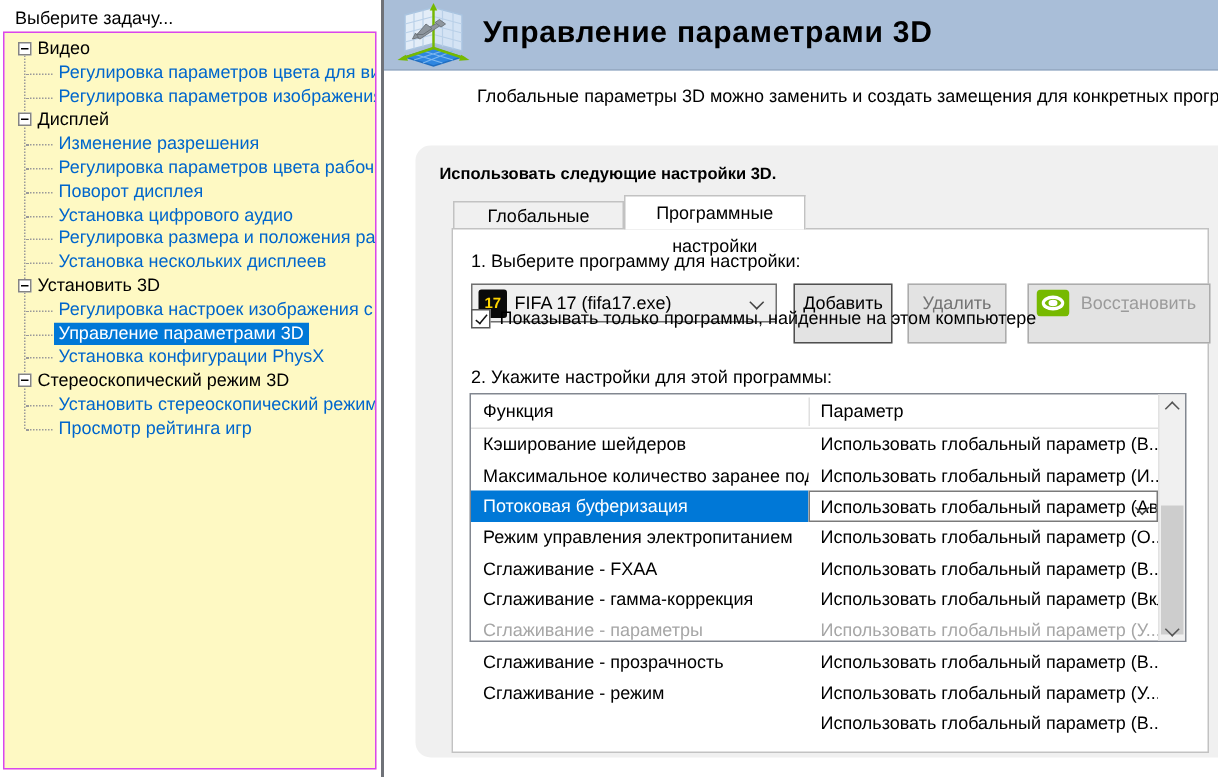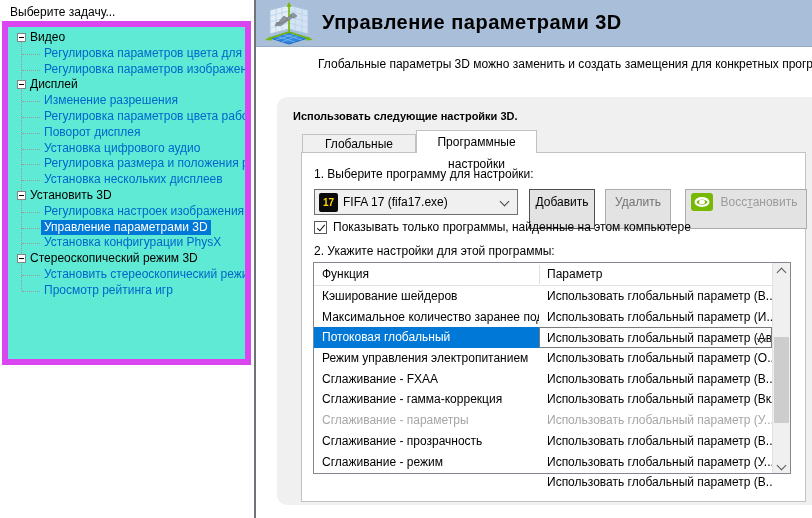--- a/index.html
+++ b/index.html
@@ -9,8 +9,8 @@
   
   #sidebar { position:absolute; left:0; top:0; width:254px; height:518px; background:#fff; }
   .sidebar-title { position:absolute; left:10px; top:5px; font-size:12px; }
-  .tree-box { position:absolute; left:2px; top:21px; width:249px; height:344px;
-    border:6px solid #d946ef; background:#5eead4; overflow:hidden; }
+  .tree-box { position:absolute; left:2px; top:21px; width:249px; height:492px;
+    border:1px solid #d946ef; background:#fef9c3; overflow:hidden; }
   .tree-rows { position:absolute; left:0; top:3px; right:0; }
   .t-row { position:relative; height:15.8px; line-height:15.8px; white-space:nowrap; overflow:hidden; }
   .vline { position:absolute; left:13px; top:11px; height:253px; border-left:1px dotted #9a9a9a; }

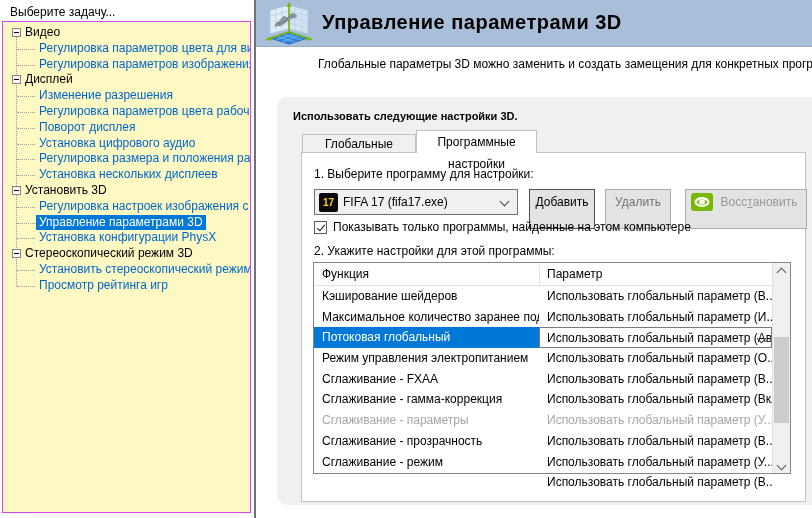--- a/index.html
+++ b/index.html
@@ -68,7 +68,7 @@
   .btn-restore .r-text { margin-left:26px; }
   .key-underline { text-decoration:underline; }
 
-  .chk-row { position:absolute; left:12px; top:67px; height:15px; }
+  .chk-row { position:absolute; left:12px; top:52px; height:15px; }
   .checkbox { position:absolute; left:0; top:1px; width:13px; height:13px; background:#fff;
     border:1px solid #5a5a5a; }
   .checkmark { position:absolute; left:3.5px; top:1px; width:4px; height:8px;

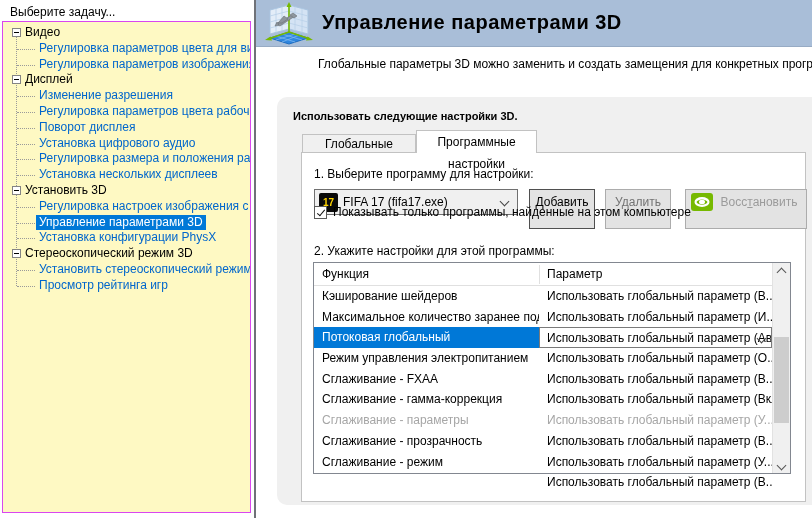--- a/index.html
+++ b/index.html
@@ -76,7 +76,7 @@
   .chk-label { margin-left:19px; white-space:nowrap; }
 
   
-  .settings-table { position:absolute; left:11px; top:109px; width:478px; height:212px;
+  .settings-table { position:absolute; left:11px; top:109px; width:478px; height:166px;
     border:1px solid #828790; background:#fff; }
   .tbl-header { position:absolute; left:0; top:0; right:18px; height:23px; border-bottom:1px solid #e0e0e0; }
   .tbl-header .h1 { position:absolute; left:8px; top:4px; }

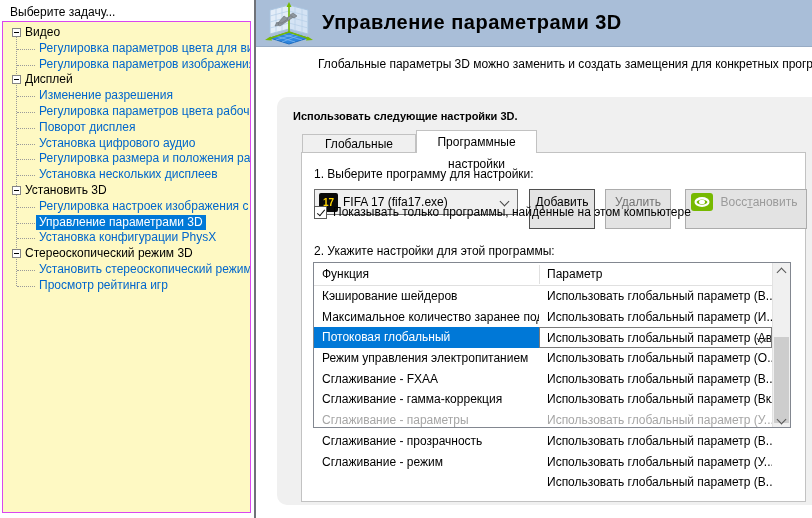--- a/index.html
+++ b/index.html
@@ -277,7 +277,7 @@
             <span class="c2">Использовать глобальный параметр (И...</span>
           </div>
           <div class="s-row selected">
-            <span class="c1">Потоковая глобальный</span>
+            <span class="c1">Потоковая буферизация</span>
             <span class="c2"><span>Использовать глобальный параметр (Ав</span><span class="cell-chev chev chev-down"></span></span>
           </div>
           <div class="s-row">

